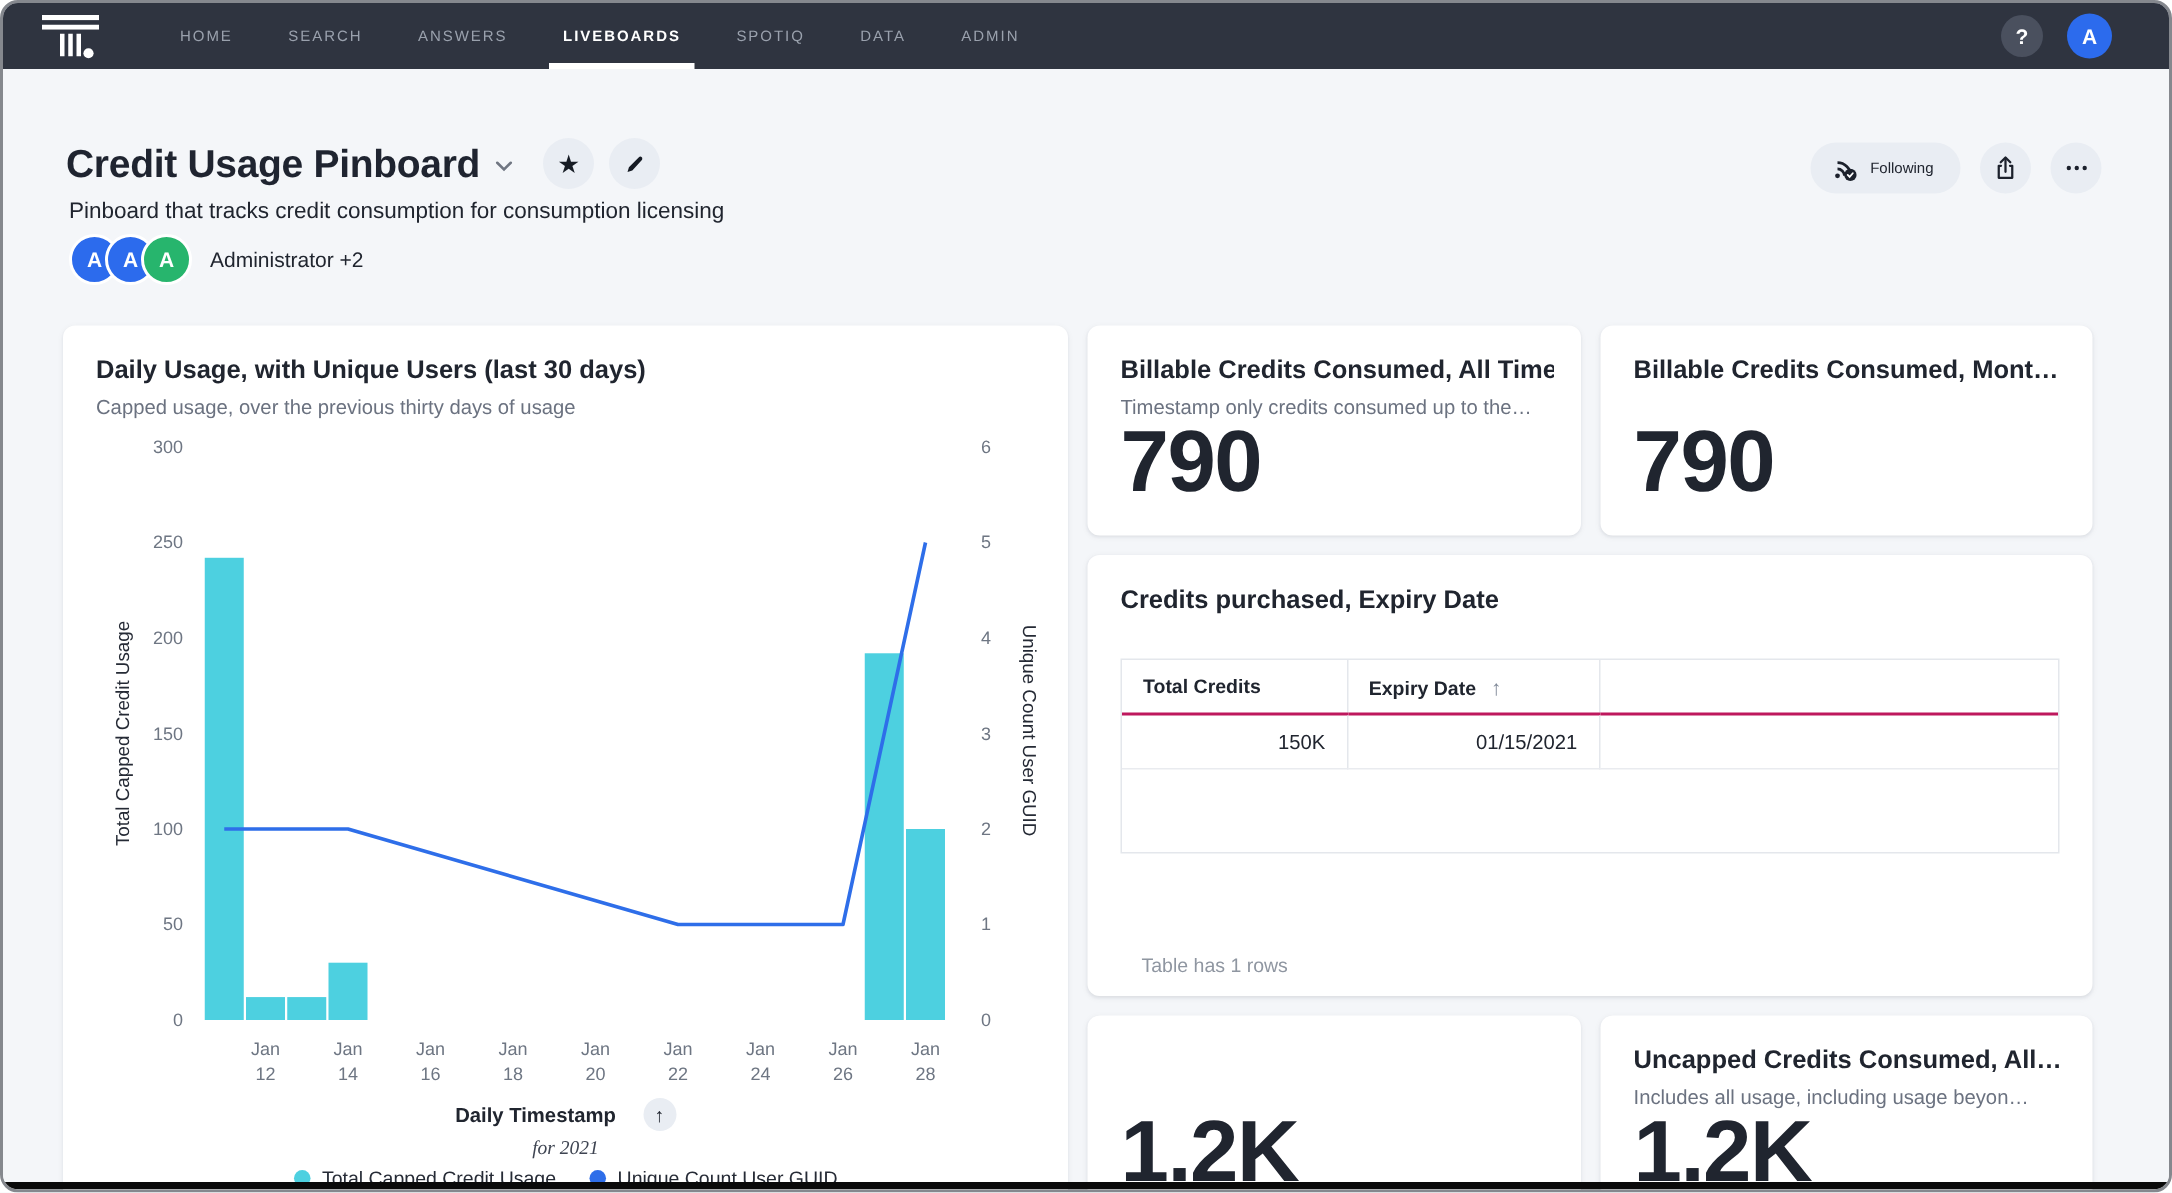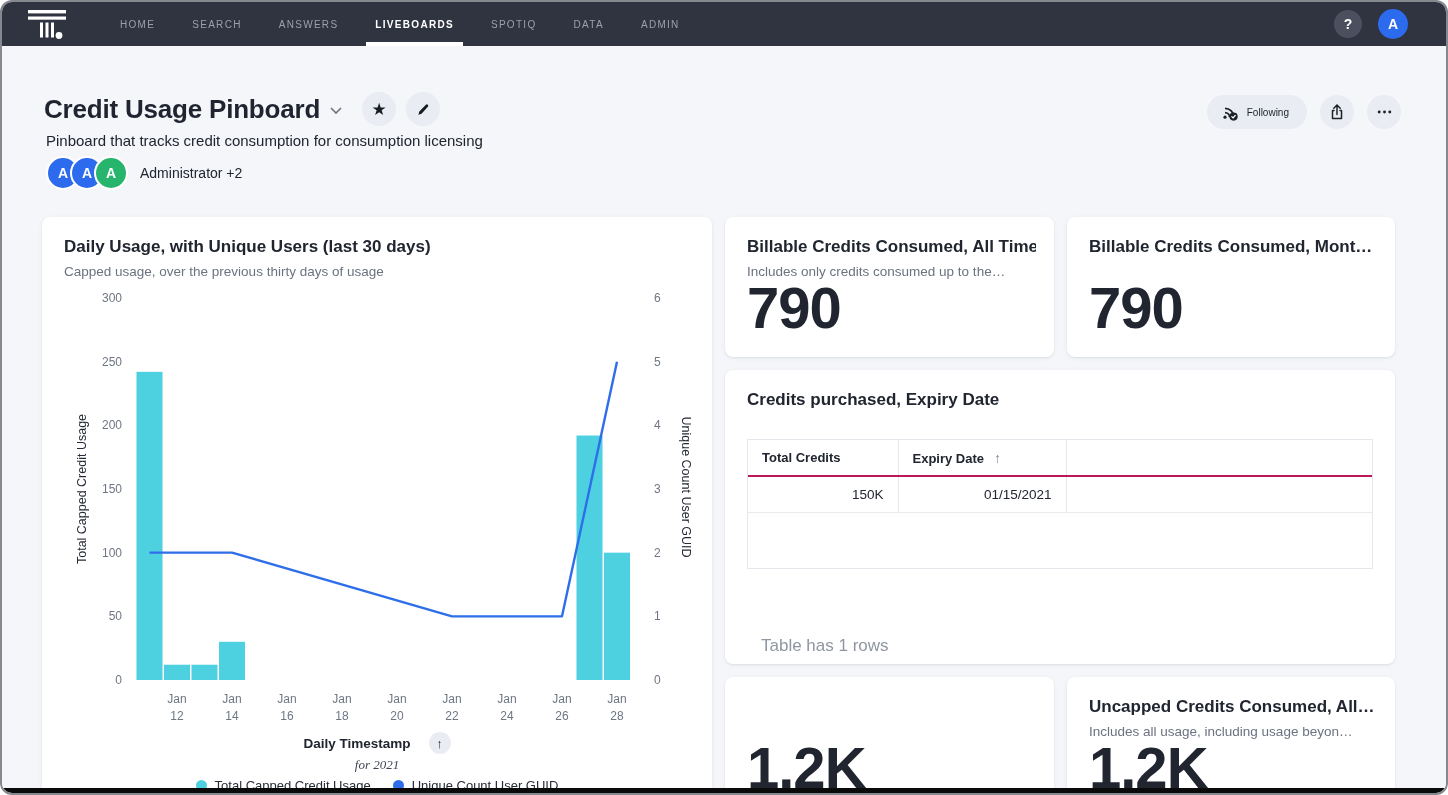--- a/index.html
+++ b/index.html
@@ -251,7 +251,7 @@
 
     <section class="card" id="kpi1">
       <h2 class="card-title">Billable Credits Consumed, All Time</h2>
-      <p class="card-sub">Includes only credits consumed up to the…</p>
+      <p class="card-sub">Timestamp only credits consumed up to the…</p>
       <div class="kpi-value">790</div>
     </section>
     <section class="card" id="kpi2">

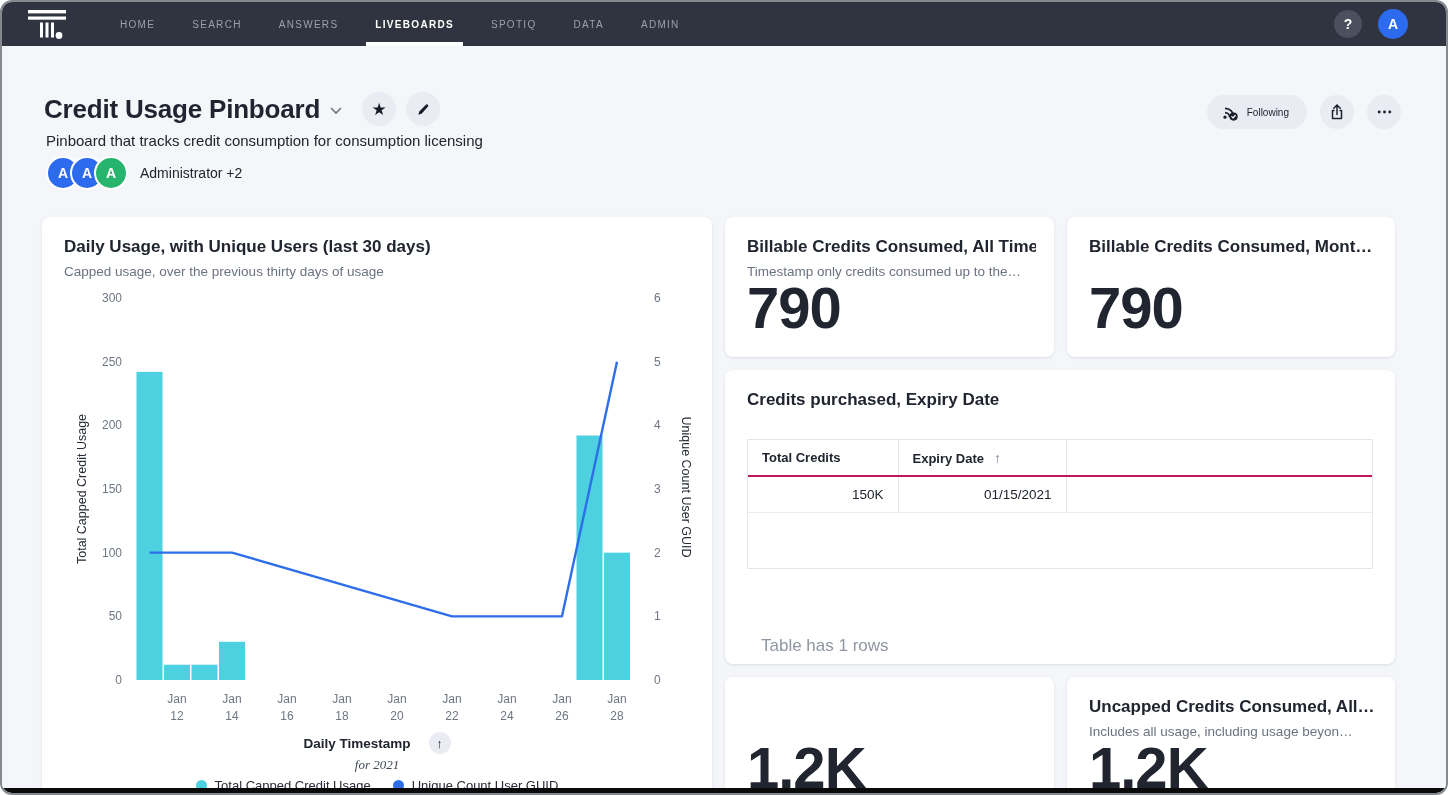--- a/index.html
+++ b/index.html
@@ -82,7 +82,7 @@
   .ts-table td { height:36px; padding:0 14px; font-size:13.5px; color:#20252f;
           text-align:right; border-bottom:1px solid #e9ebef; }
   .sort-arrow { margin-left:10px; color:#7e8796; font-size:14px; font-weight:400; }
-  .table-footer { position:absolute; left:36px; top:266px; font-size:17px; color:#8f96a1; }
+  .table-footer { position:absolute; left:36px; top:266px; font-size:13px; color:#8f96a1; }
   .bottom-edge { position:absolute; left:0; right:0; bottom:0; height:5px; background:#0a0a0a; }
   svg { display:block; }
 </style>

